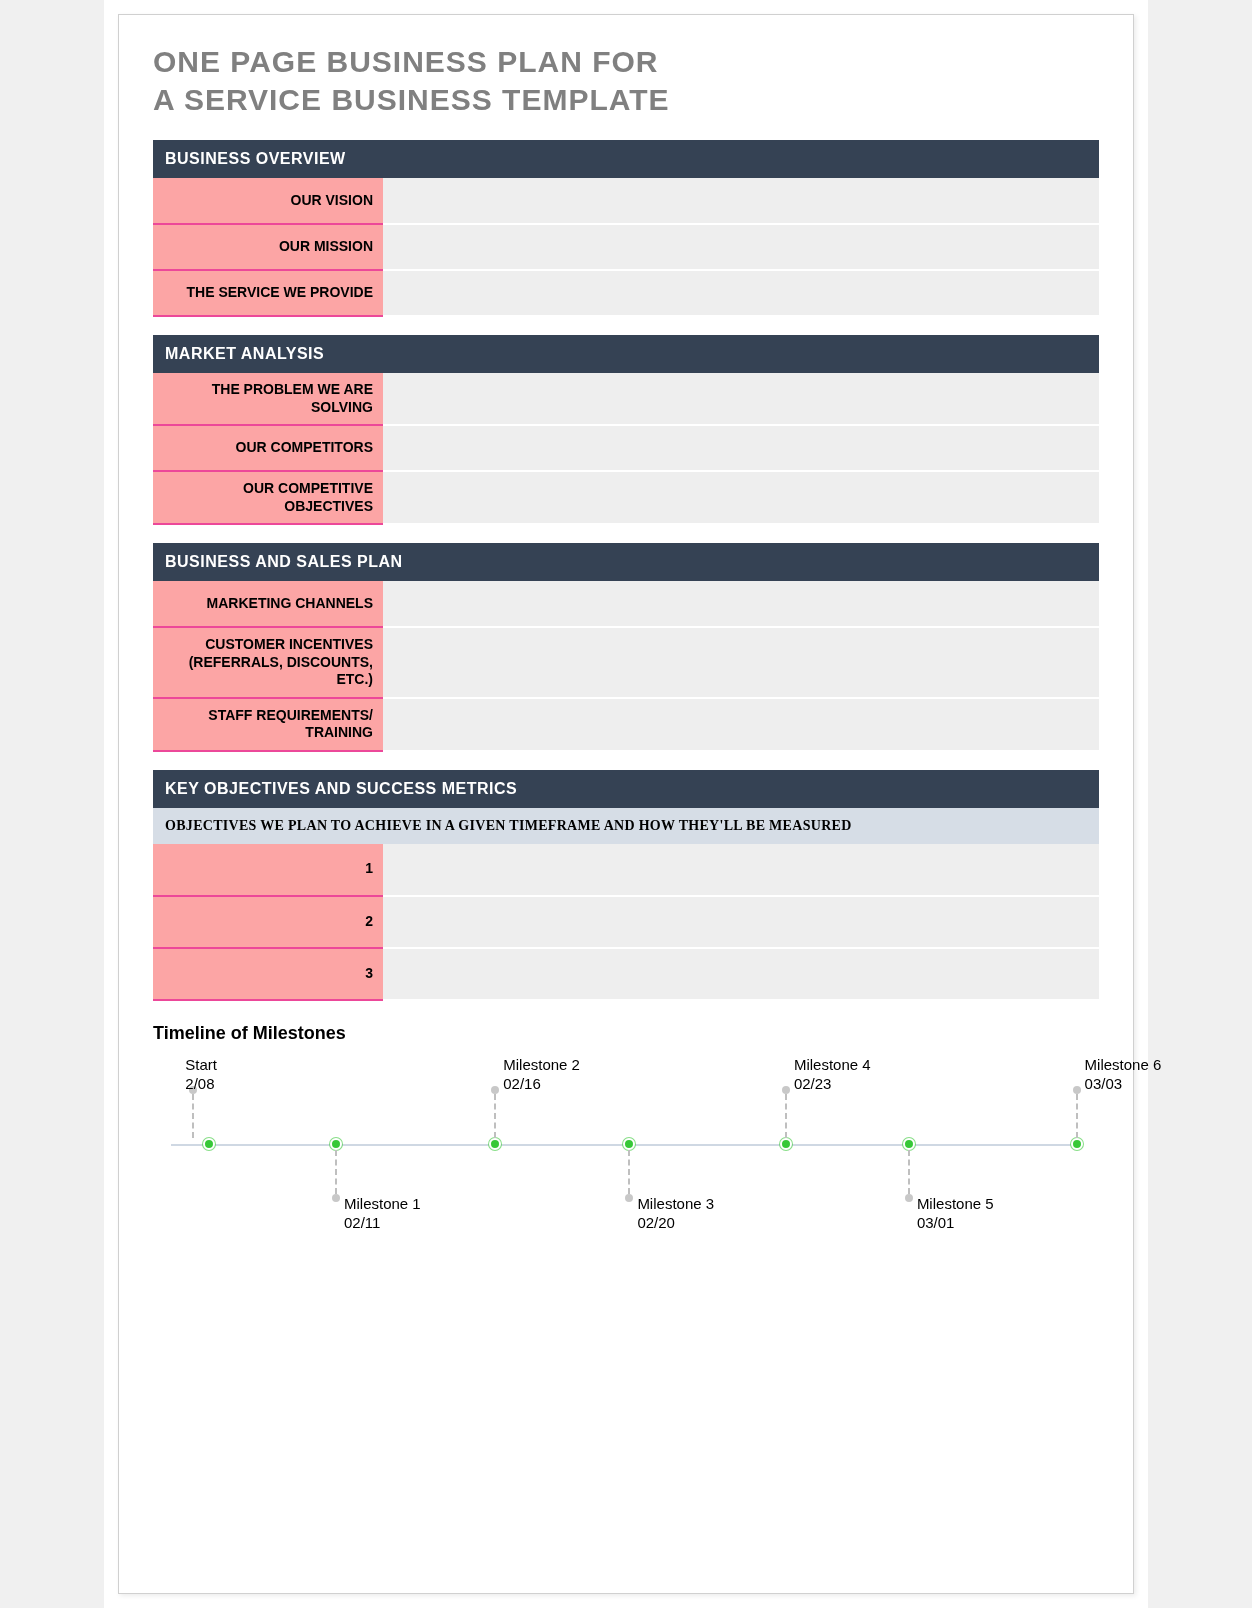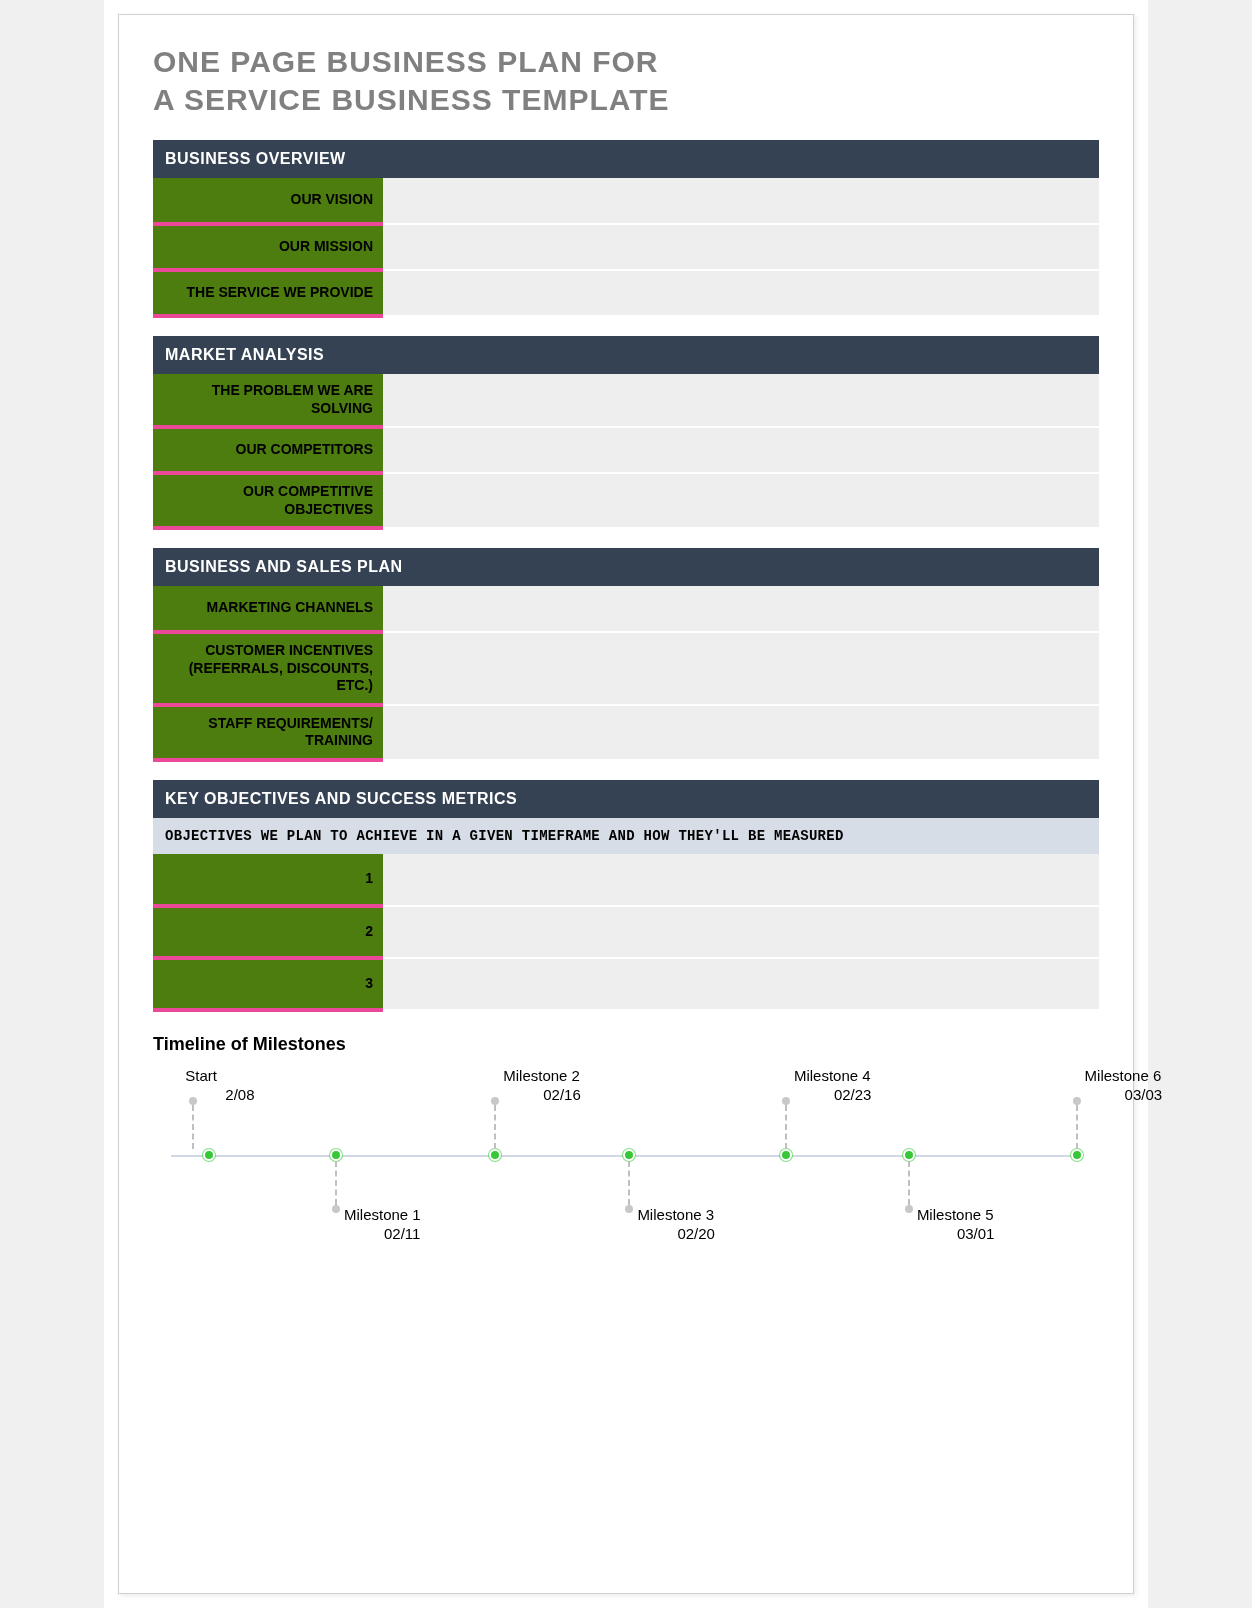--- a/index.html
+++ b/index.html
@@ -56,7 +56,7 @@
   }
   .row-label {
     width: 230px;
-    background: #4d7c0f;
+    background: #fca5a5;
     color: #000;
     font-family: "Century Gothic", Arial, sans-serif;
     font-weight: bold;
@@ -64,7 +64,7 @@
     text-align: right;
     vertical-align: middle;
     padding: 8px 10px;
-    border-bottom: 4px solid #ec4899;
+    border-bottom: 2px solid #ec4899;
     line-height: 1.25;
     margin-left: 44px;
   }

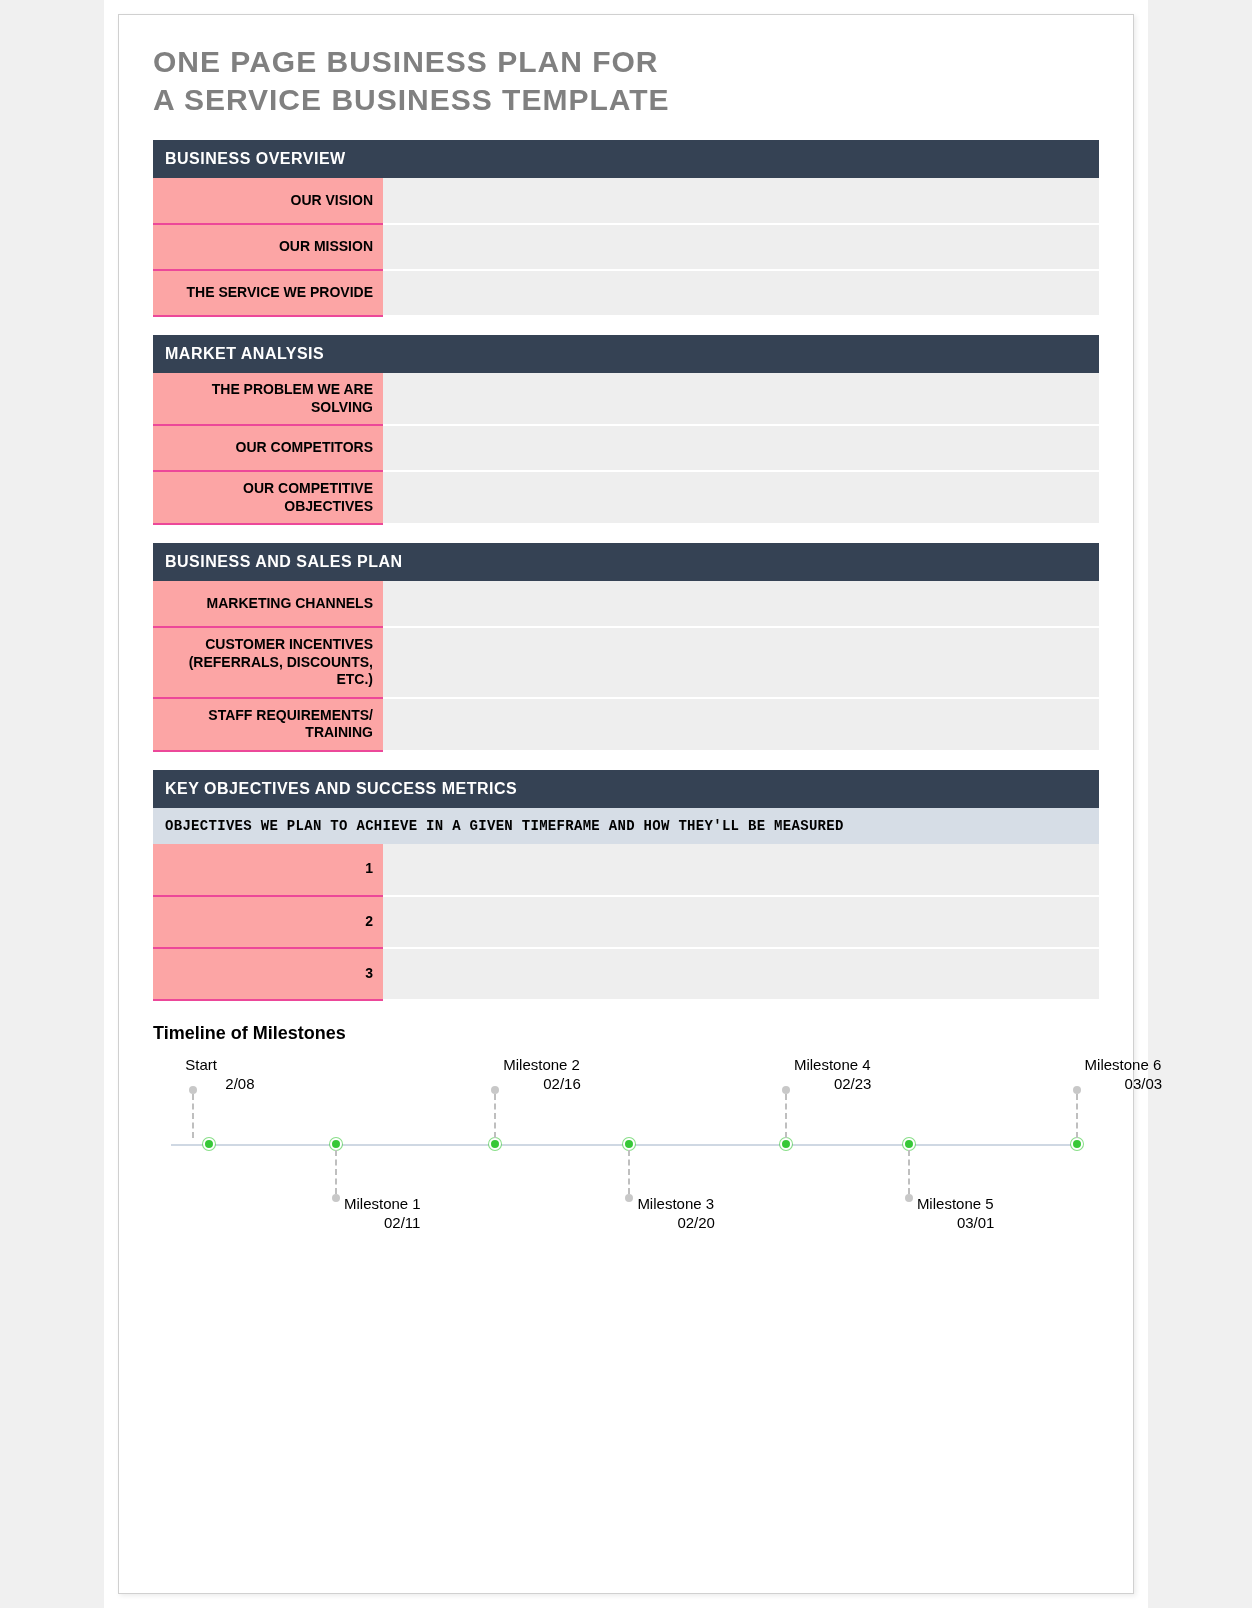--- a/index.html
+++ b/index.html
@@ -48,7 +48,7 @@
   .section-subhead td {
     background: #d6dde6;
     color: #000;
-    font-family: Liberation Mono, monospace;
+    font-family: Liberation Serif, serif;
     font-weight: bold;
     font-size: 14px;
     padding: 10px 12px;

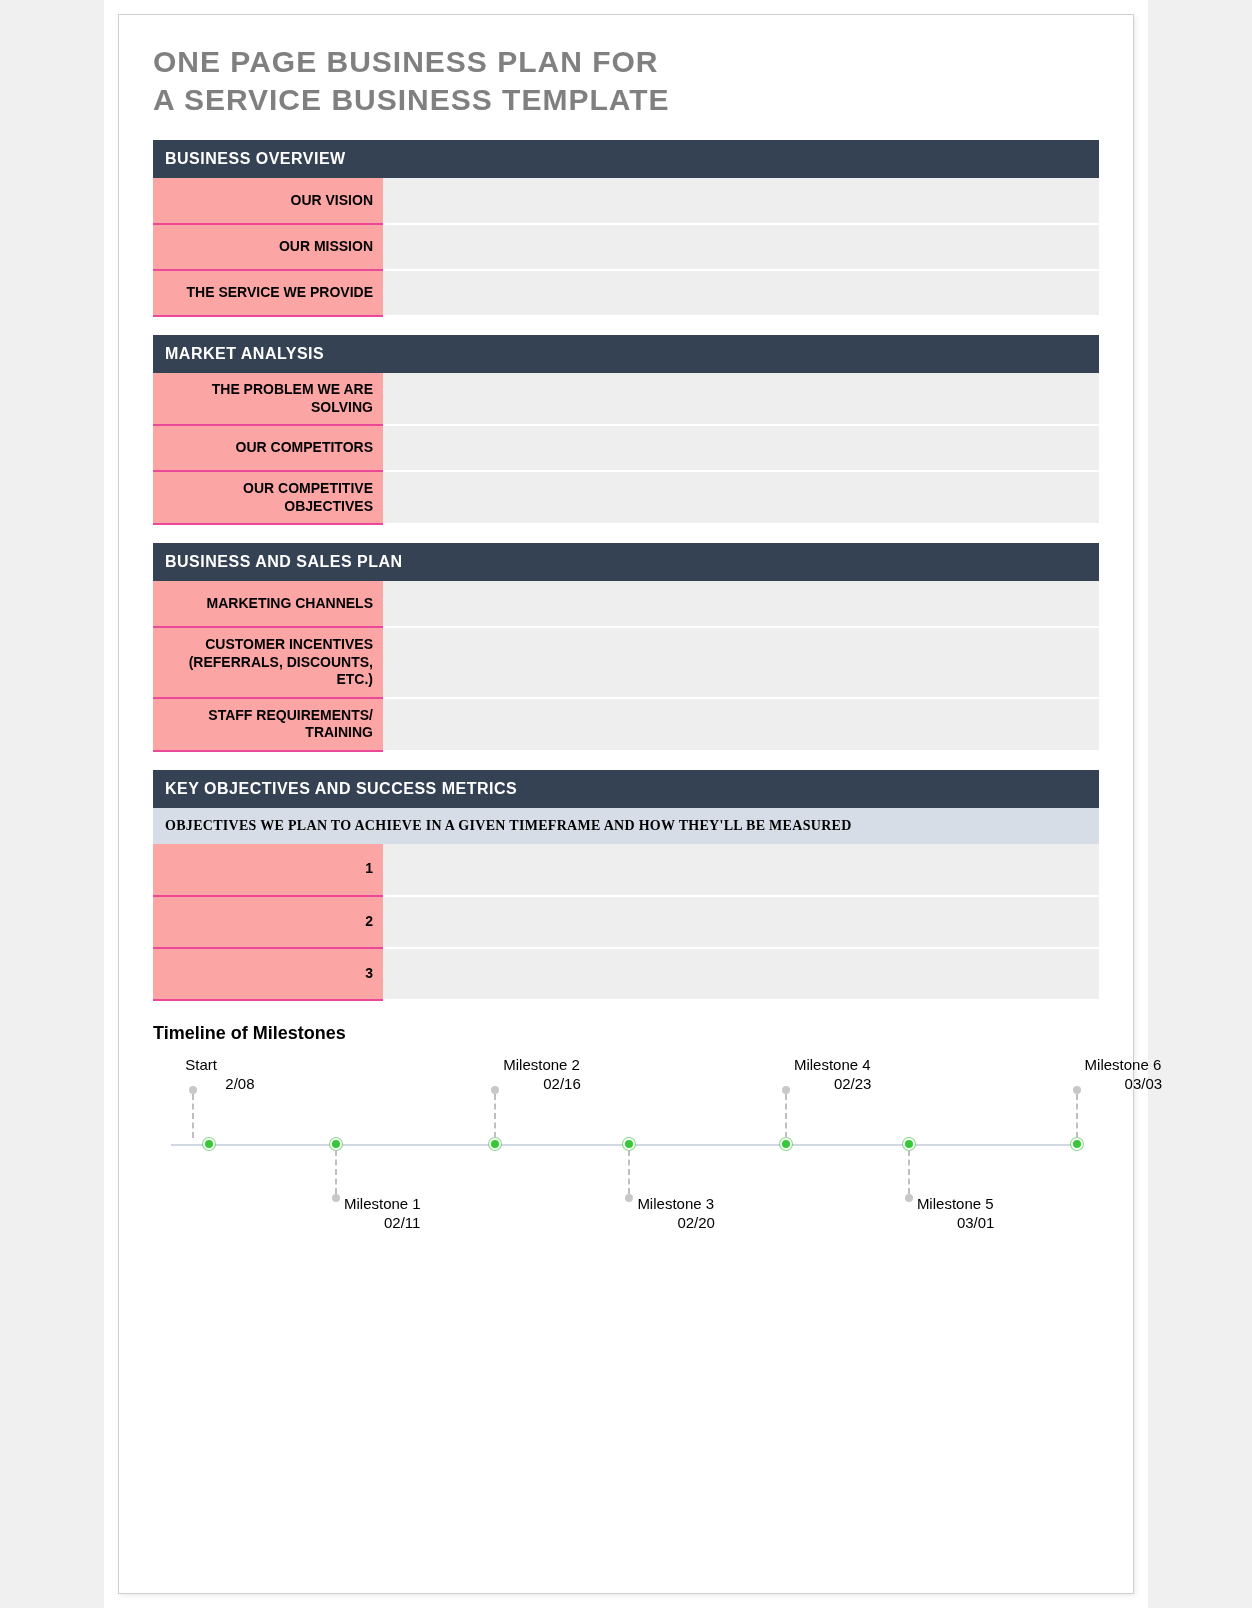--- a/index.html
+++ b/index.html
@@ -143,7 +143,7 @@
   }
   .tl-label.up { bottom: 56px; left: 14px; }
   .tl-label.down { top: 56px; left: 14px; }
-  .tl-label .tl-date { display: block; margin-left: 40px; }
+  .tl-label .tl-date { display: block; }
 </style>
 </head>
 <body>

